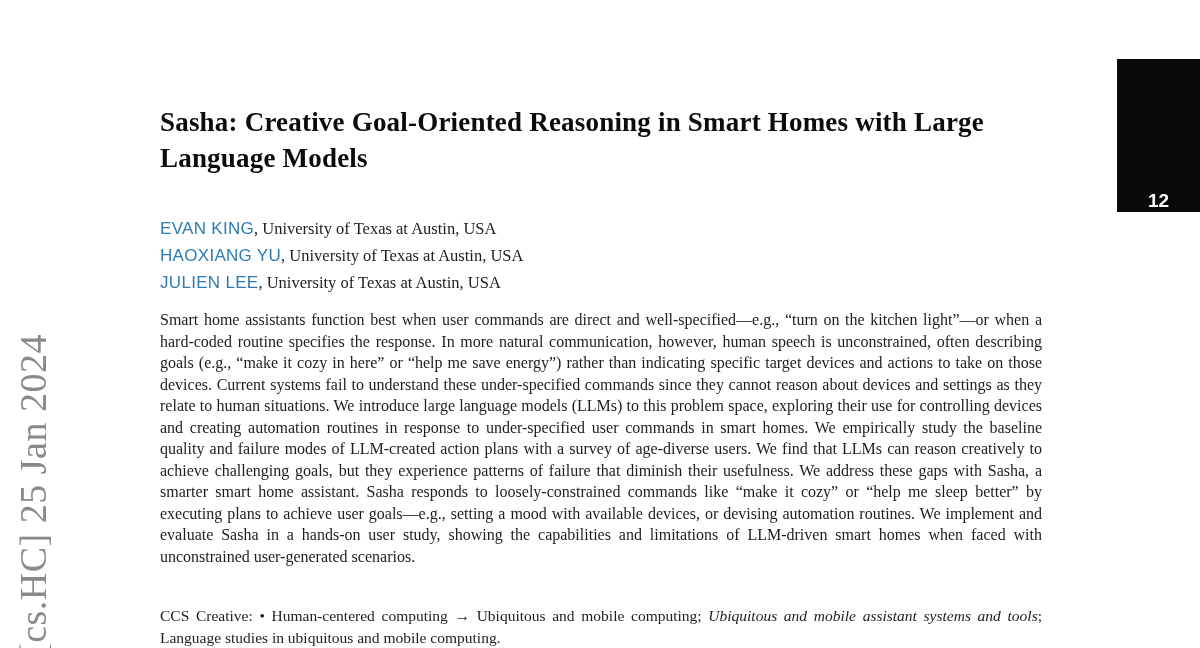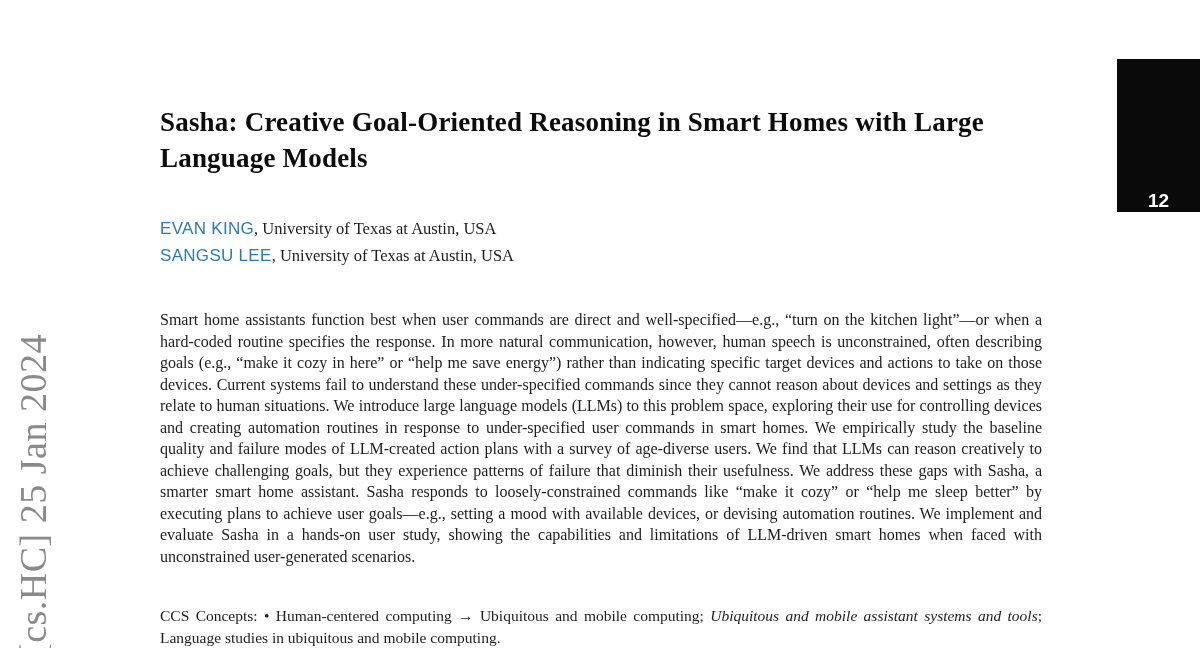--- a/index.html
+++ b/index.html
@@ -118,6 +118,9 @@
     <span class="author-name">EVAN KING</span><span class="author-aff">, University of Texas at Austin, USA</span>
   </div>
   <div class="author-line">
+    <span class="author-name">HAOXIANG YU</span><span class="author-aff">, University of Texas at Austin, USA</span>
+  </div>
+  <div class="author-line">
     <span class="author-name">SANGSU LEE</span><span class="author-aff">, University of Texas at Austin, USA</span>
   </div>
 </div>

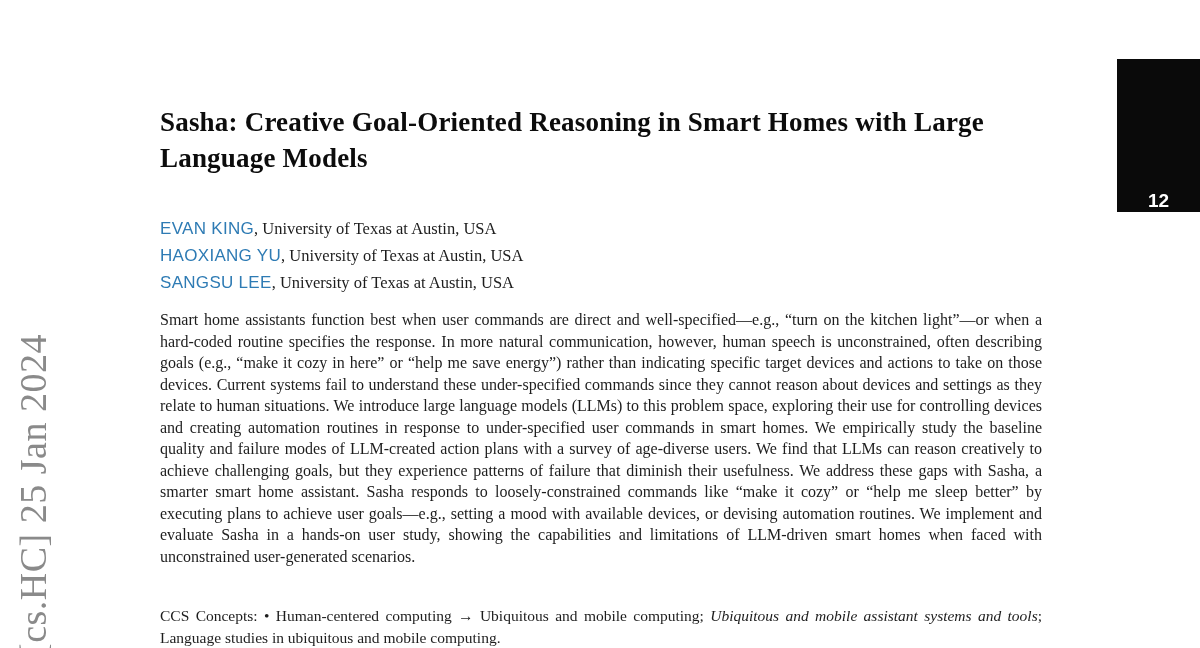--- a/index.html
+++ b/index.html
@@ -121,7 +121,7 @@
     <span class="author-name">HAOXIANG YU</span><span class="author-aff">, University of Texas at Austin, USA</span>
   </div>
   <div class="author-line">
-    <span class="author-name">SANGSU LEE</span><span class="author-aff">, University of Texas at Austin, USA</span>
+    <span class="author-name">JULIEN LEE</span><span class="author-aff">, University of Texas at Austin, USA</span>
   </div>
 </div>
 

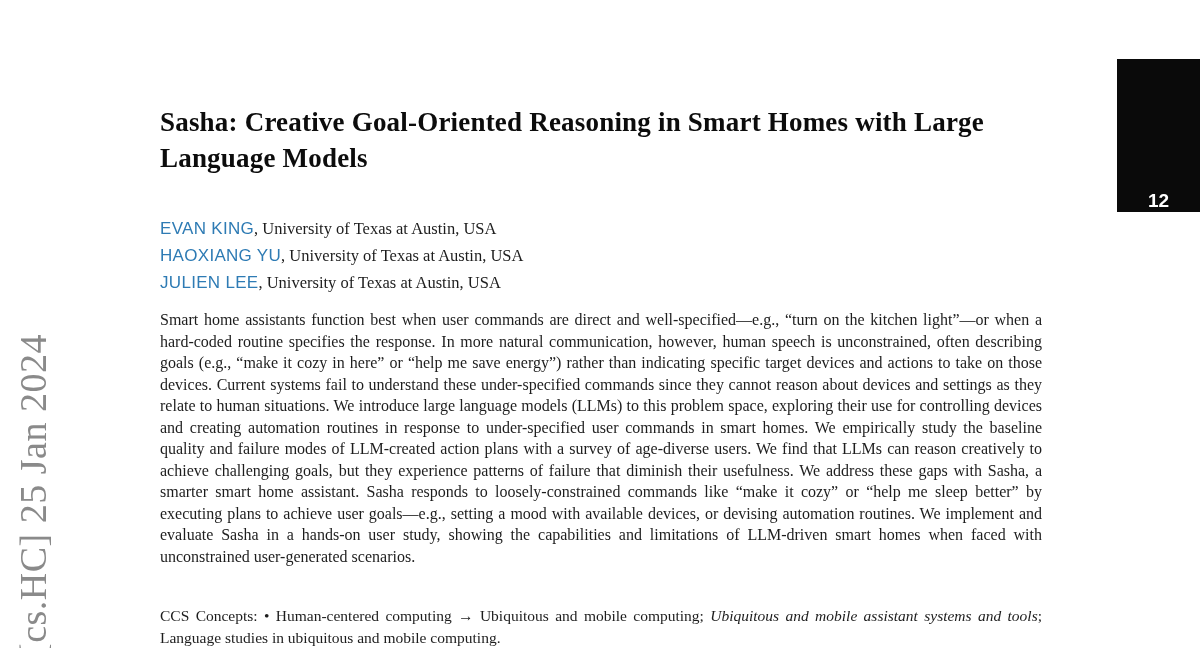--- a/index.html
+++ b/index.html
@@ -127,6 +127,6 @@
 
 <p class="abstract">Smart home assistants function best when user commands are direct and well-specified—e.g., “turn on the kitchen light”—or when a hard-coded routine specifies the response. In more natural communication, however, human speech is unconstrained, often describing goals (e.g., “make it cozy in here” or “help me save energy”) rather than indicating specific target devices and actions to take on those devices. Current systems fail to understand these under-specified commands since they cannot reason about devices and settings as they relate to human situations. We introduce large language models (LLMs) to this problem space, exploring their use for controlling devices and creating automation routines in response to under-specified user commands in smart homes. We empirically study the baseline quality and failure modes of LLM-created action plans with a survey of age-diverse users. We find that LLMs can reason creatively to achieve challenging goals, but they experience patterns of failure that diminish their usefulness. We address these gaps with Sasha, a smarter smart home assistant. Sasha responds to loosely-constrained commands like “make it cozy” or “help me sleep better” by executing plans to achieve user goals—e.g., setting a mood with available devices, or devising automation routines. We implement and evaluate Sasha in a hands-on user study, showing the capabilities and limitations of LLM-driven smart homes when faced with unconstrained user-generated scenarios.</p>
 
-<p class="ccs"><span>CCS Concepts: </span><span>• </span><span class="b">Human-centered computing → Ubiquitous and mobile computing</span><span>; </span><span class="i">Ubiquitous and mobile assistant systems and tools</span><span>; </span><span>Language studies in ubiquitous and mobile computing.</span></p>
+<p class="ccs"><span>CCS Creative: </span><span>• </span><span class="b">Human-centered computing → Ubiquitous and mobile computing</span><span>; </span><span class="i">Ubiquitous and mobile assistant systems and tools</span><span>; </span><span>Language studies in ubiquitous and mobile computing.</span></p>
 
 </body></html>

